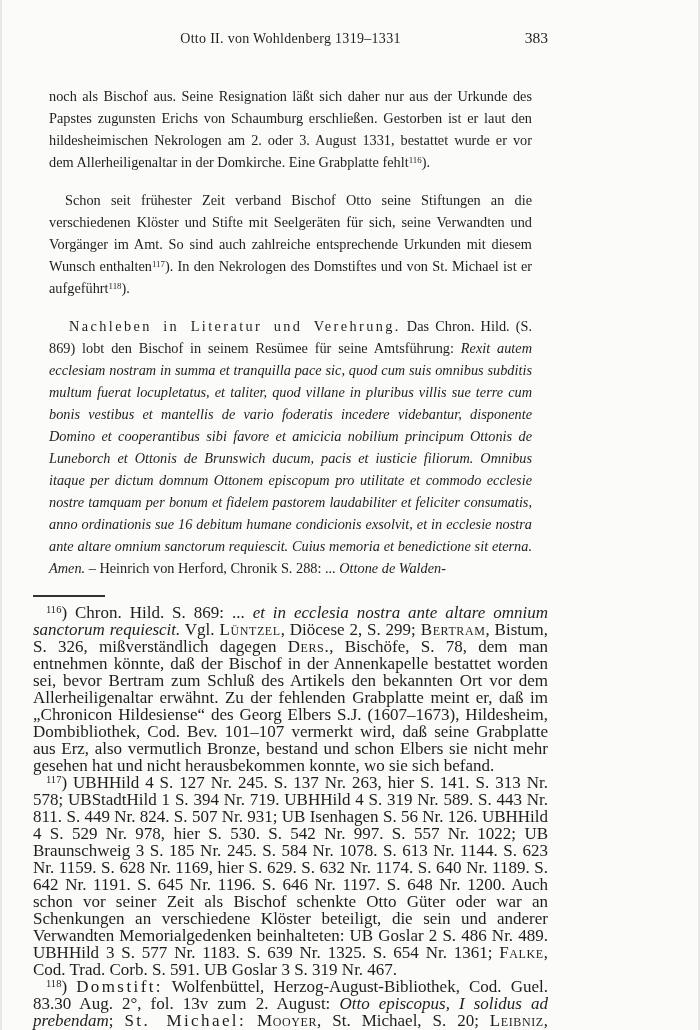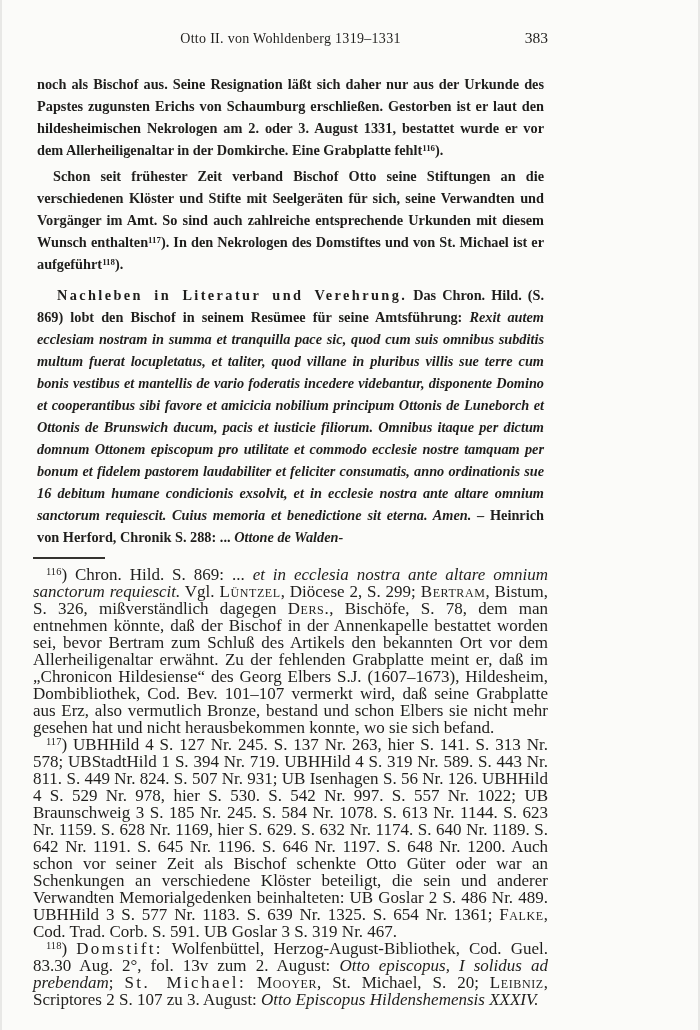--- a/index.html
+++ b/index.html
@@ -13,7 +13,7 @@
   .head-title { display:block; text-align:center; font-size:14px; letter-spacing:0.3px; }
   .folio { position:absolute; right:0; top:-2px; font-size:15.5px;margin-left:7px; }
   .content { position:absolute; top:69px; left:31px; width:515px; }
-  .para { margin:4px; text-align:justify; font-size:14.3px; line-height:22px;font-weight:bold; }
+  .para { margin:16px; text-align:justify; font-size:14.3px; line-height:22px; }
   .p-indent { text-indent:16px; }
   .p-section { margin-top:9px; text-indent:20px; }
   .fn-rule { width:72px; height:2px; background:#34322f; margin:9px 0 7px 0; }

